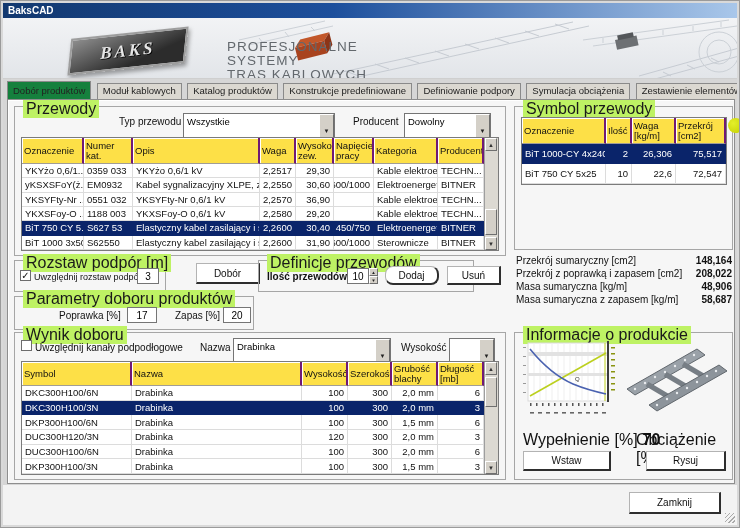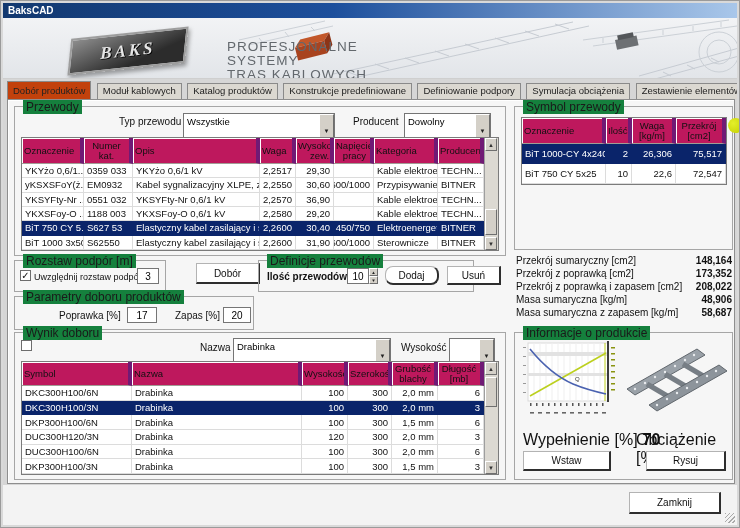--- a/index.html
+++ b/index.html
@@ -29,7 +29,7 @@
   .tabbar { position:absolute; left:6px; top:80px; right:2px; height:18px; white-space:nowrap; overflow:hidden; }
   .tab { display:inline-block; height:16px; margin-top:2px; padding:1px 5px 0 5px; font-size:9.5px;
     background:#dbd8d1; border:1px solid #8a8a8a; border-bottom:none; margin-right:1px; color:#222; vertical-align:bottom;}
-  .tab.active { background:#c2410c; height:18px; margin-top:0; padding-top:3px; position:relative; z-index:3; }
+  .tab.active { background:#15803d; height:18px; margin-top:0; padding-top:3px; position:relative; z-index:3; }
 
   
   .tabpage { position:absolute; left:6px; top:98px; width:728px; height:385px;

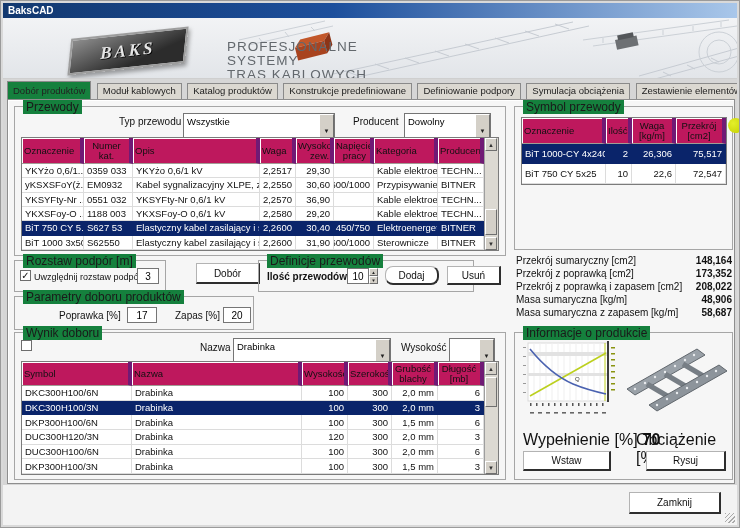--- a/index.html
+++ b/index.html
@@ -37,8 +37,8 @@
 
   
   .gbox { position:absolute; border:1px solid #a6a6a6; }
-  .gbox > .legend { position:absolute; top:-7px; left:8px; background:#15803d; padding:0 3px;
-    font-size:12px; color:#1a1a1a; white-space:nowrap; }
+  .gbox > .legend { position:absolute; top:-7px; left:8px; background:#bef264; padding:0 3px;
+    font-size:16px; color:#1a1a1a; white-space:nowrap; }
 
   .lbl { position:absolute; font-size:10px; color:#111; white-space:nowrap; }
   .small { font-size:9px; }

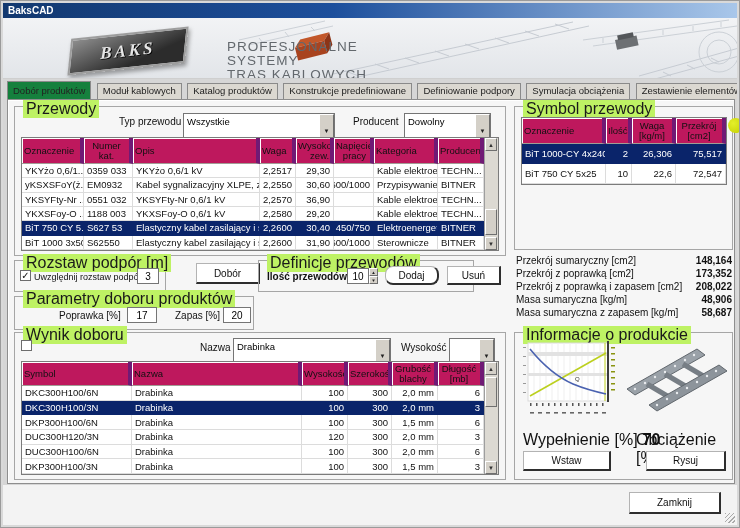--- a/index.html
+++ b/index.html
@@ -77,9 +77,9 @@
   .g-wybrane  { grid-template-columns:84px 26px 44px 1fr; grid-template-rows:26px repeat(2,1fr); }
   .g-wynik    { grid-template-columns:110px 170px 46px 44px 46px 1fr; grid-template-rows:24px repeat(6,1fr); }
   .row { display:contents; }
-  .th { background:#be185d; border-right:4px solid #701a75; border-bottom:1px solid #a19d95;
+  .th { background:#fde047; border-right:2px solid #701a75; border-bottom:1px solid #a19d95;
     box-shadow:inset 1px 1px 0 #fff; font-size:9.5px; color:#111; padding:1px 2px;
-    display:flex; align-items:center; overflow:hidden; line-height:10px;text-align:center;}
+    display:flex; align-items:center; overflow:hidden; line-height:10px;}
   .td { font-size:9.5px; color:#111; padding:0 3px; border-right:1px solid #dcdcdc; border-bottom:1px solid #dcdcdc;
     display:flex; align-items:center; white-space:nowrap; overflow:hidden; }
   .td.n { justify-content:flex-end; }

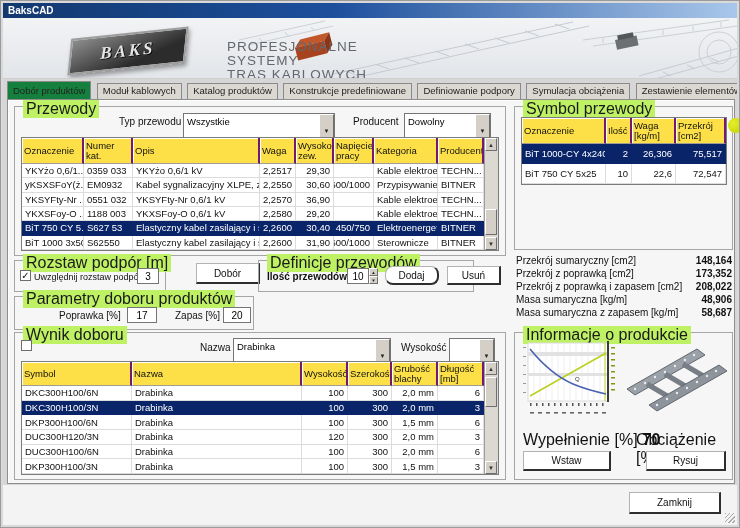--- a/index.html
+++ b/index.html
@@ -201,7 +201,7 @@
             <div class="td n">2,2550</div>
             <div class="td n">30,60</div>
             <div class="td n">600/1000</div>
-            <div class="td">Przypisywanie</div>
+            <div class="td">Elektroenerget</div>
             <div class="td">BITNER</div>
           </div>
           <div class="row">

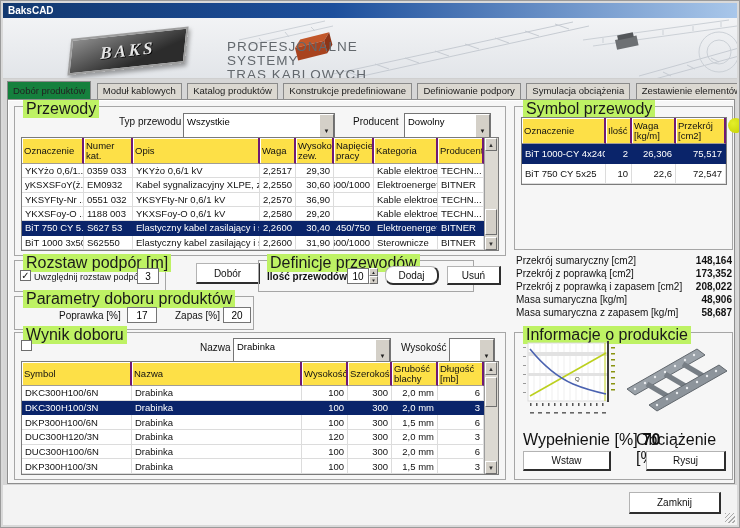--- a/index.html
+++ b/index.html
@@ -315,10 +315,6 @@
       <div class="srow">
         <span>Przekrój sumaryczny [cm2]</span>
         <span class="v">148,164</span>
-      </div>
-      <div class="srow">
-        <span>Przekrój z poprawką [cm2]</span>
-        <span class="v">173,352</span>
       </div>
       <div class="srow">
         <span>Przekrój z poprawką i zapasem [cm2]</span>

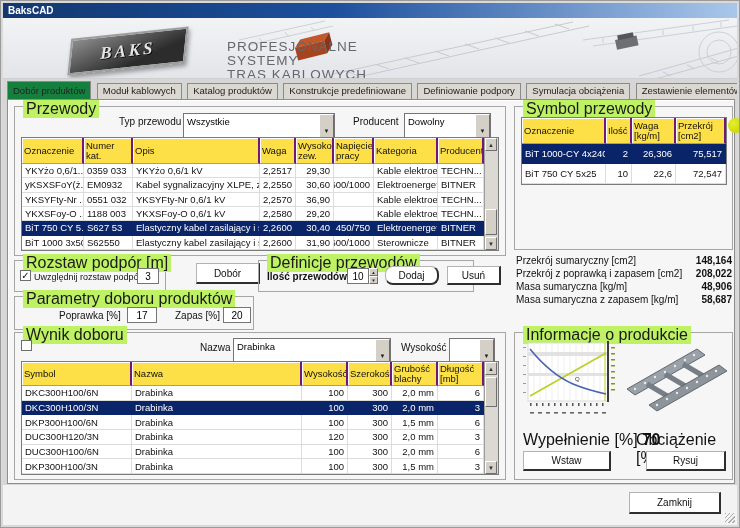--- a/index.html
+++ b/index.html
@@ -333,6 +333,7 @@
     <div class="gbox" style="left:6px; top:232px; width:492px; height:148px;">
       <span class="legend">Wynik doboru</span>
       <span class="cb" style="left:6px; top:7px;"></span>
+      <span class="lbl" style="left:20px; top:9px;">Uwzględnij kanały podpodłogowe</span>
       <span class="lbl" style="left:185px; top:9px;">Nazwa</span>
       <div class="combo" style="left:218px; top:5px; width:158px;">
         <span>Drabinka</span>

